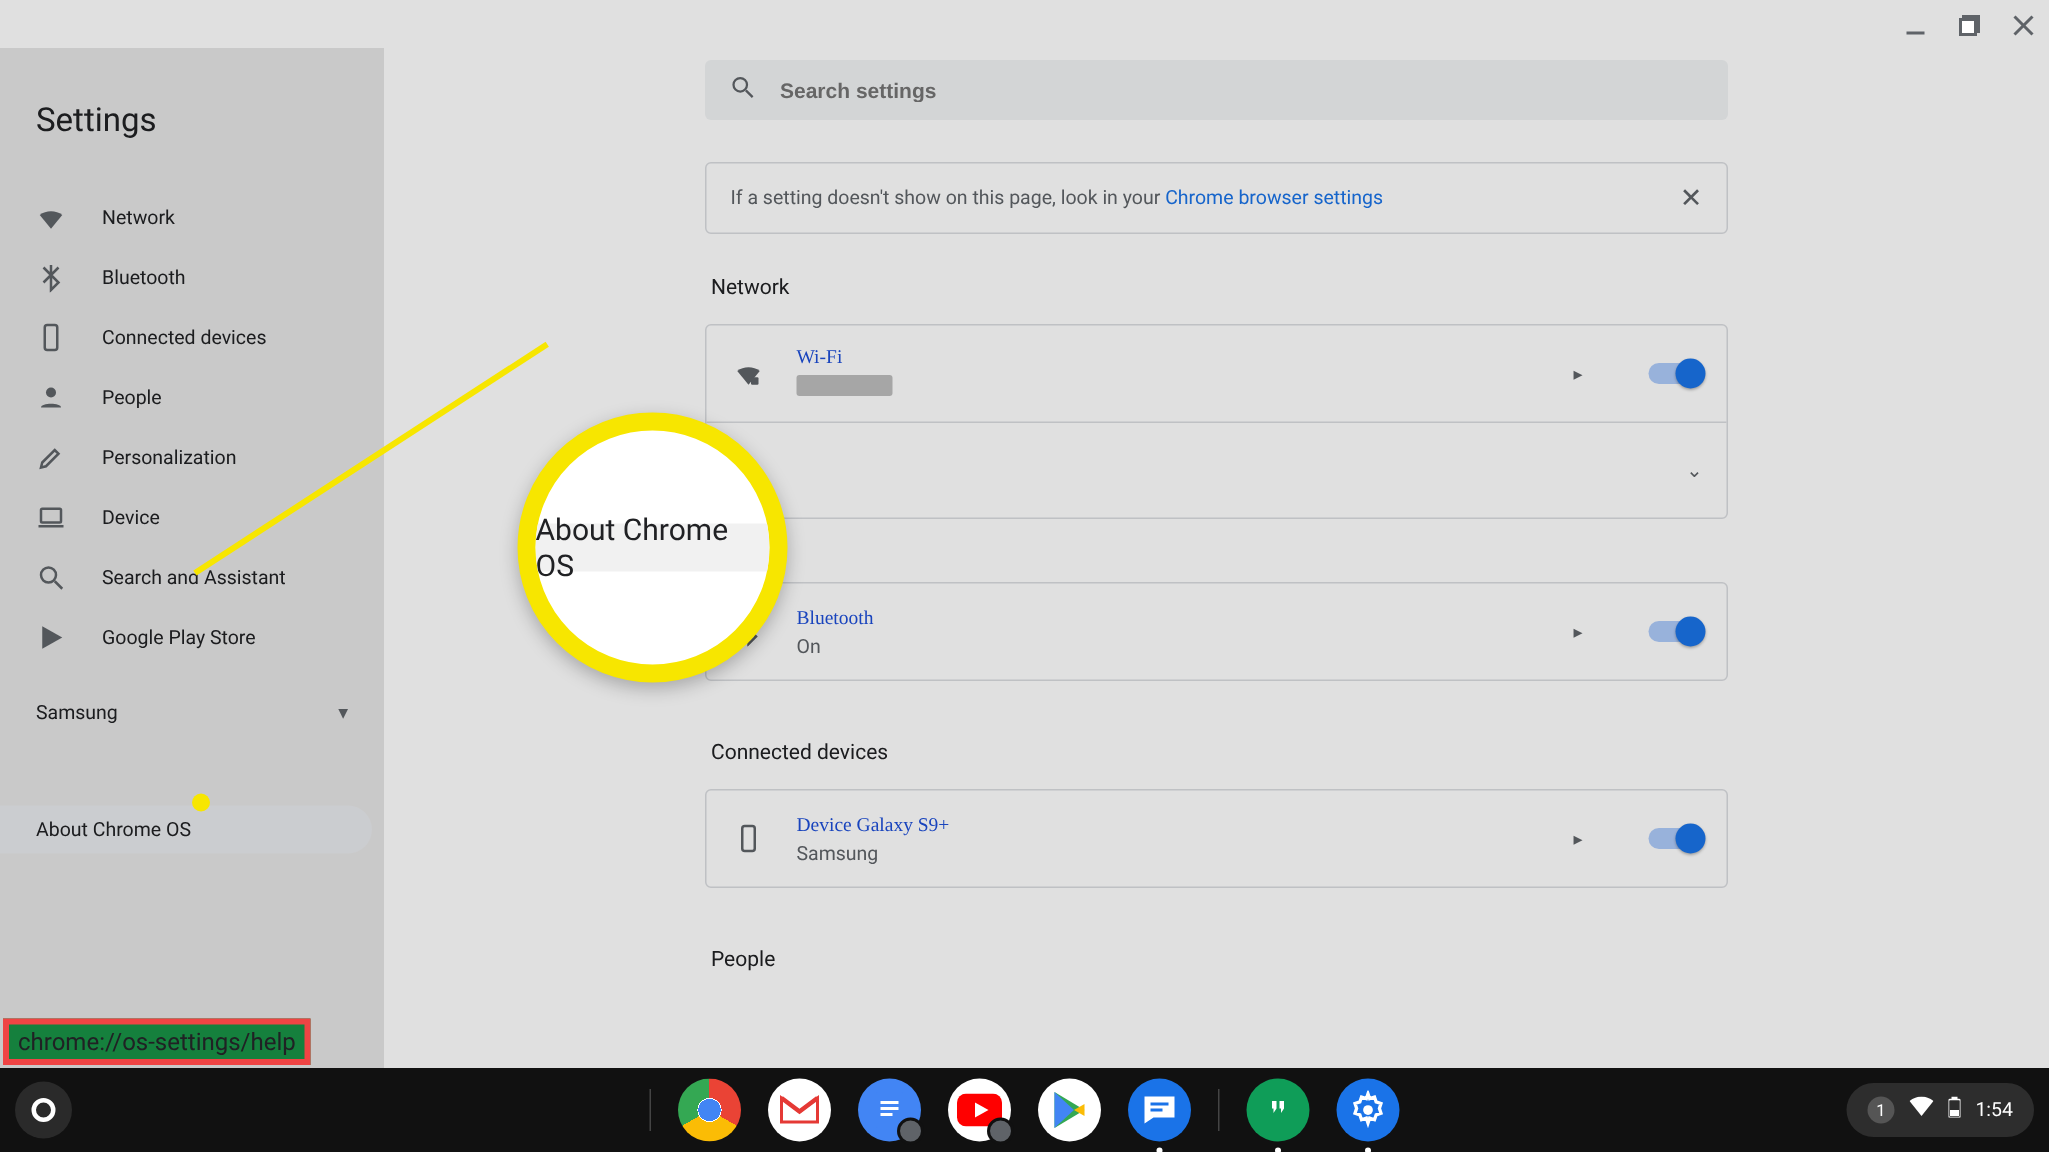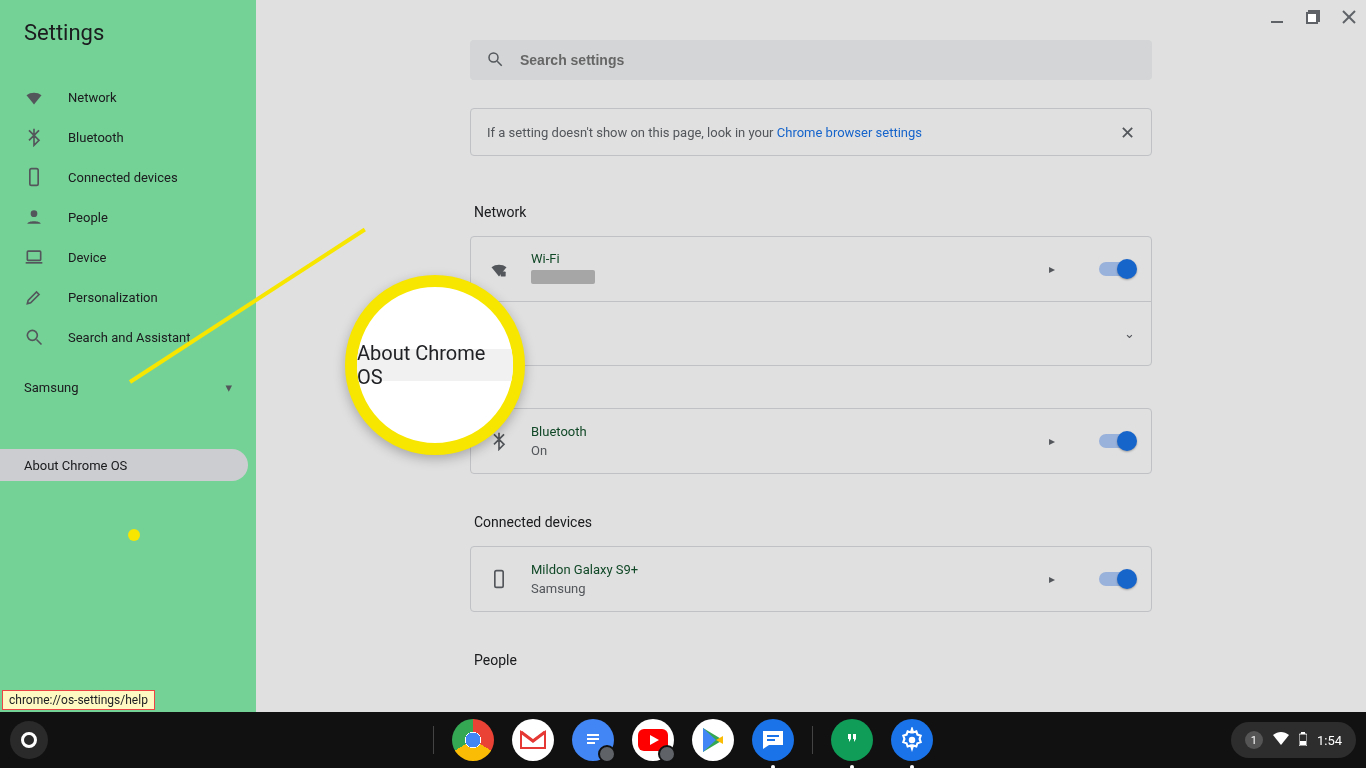--- a/index.html
+++ b/index.html
@@ -31,8 +31,9 @@
 }
 .sidebar {
   width: 256px;
-  padding-top: 20px;
-  background:#86efac;
+  padding-top: 36px;
+  background:#e5e5e5;
+  margin-top:32px;
 }
 .sidebar h1 {
   font-size: 22px;

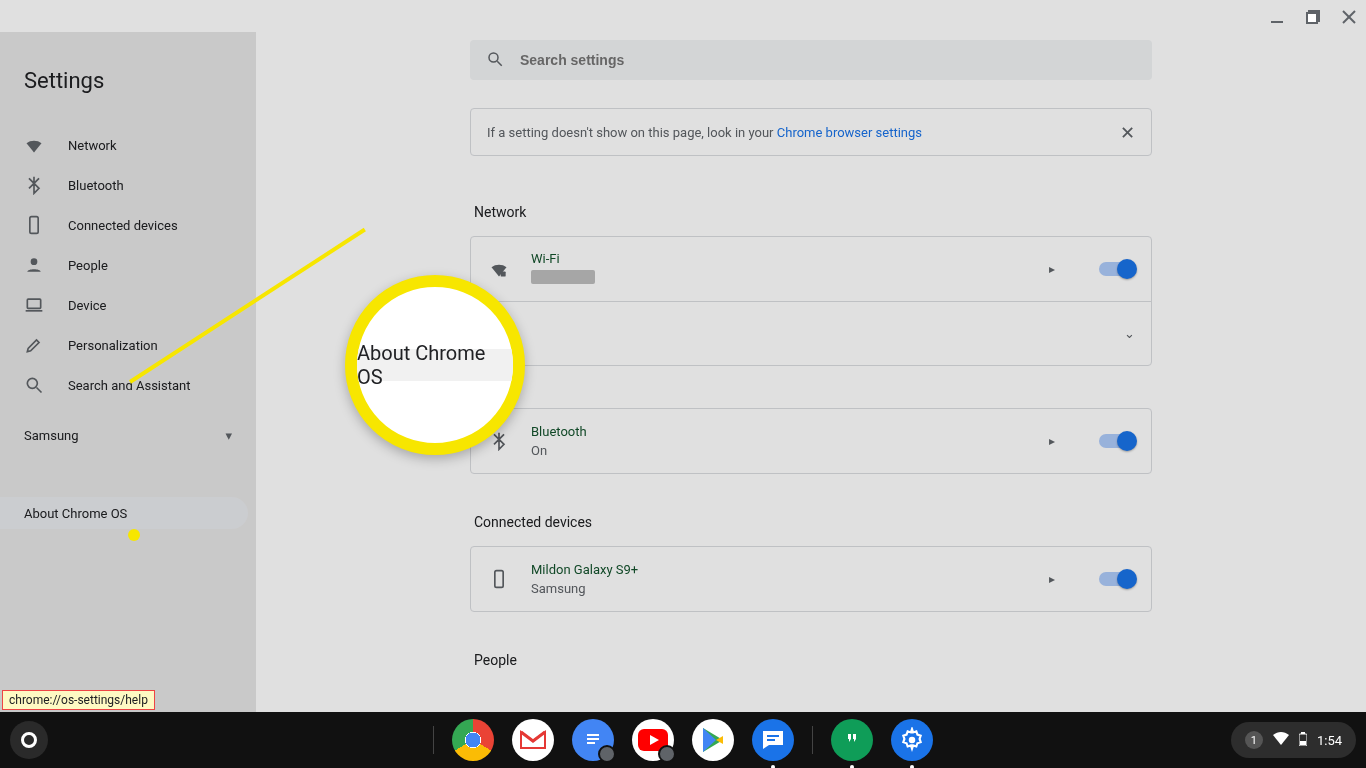--- a/index.html
+++ b/index.html
@@ -110,7 +110,7 @@
   align-items:center;
   justify-content:space-between;
   padding:0 16px;
-  margin-bottom:48px;
+  margin-bottom:28px;
 }
 .banner .txt { color:#5f6368; font-size:13px; }
 .banner a { color:#1a73e8; text-decoration:none; }

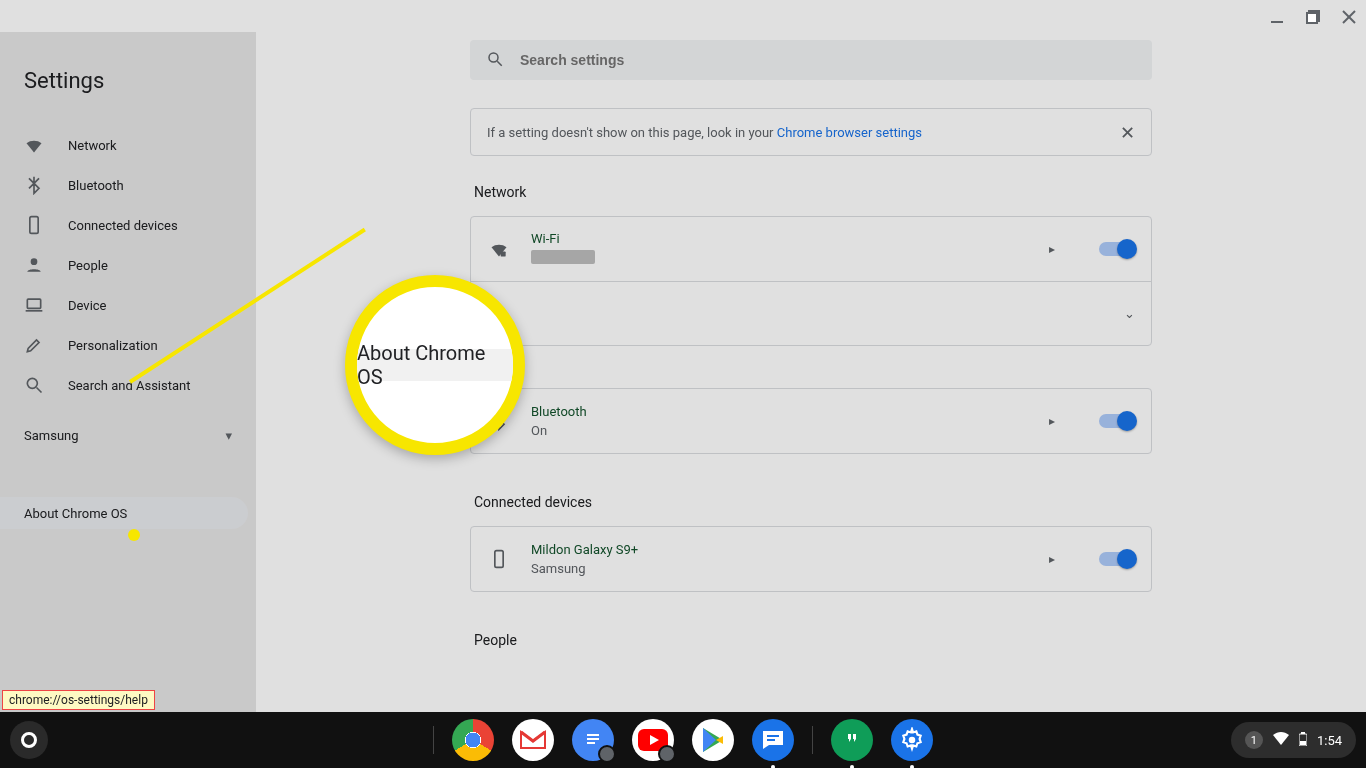--- a/index.html
+++ b/index.html
@@ -137,7 +137,7 @@
 .row-ico { width:24px; display:flex; justify-content:center; color:#5f6368; }
 .row-ico svg { width:20px; height:20px; fill:#5f6368; }
 .row-txt { flex:1; }
-.row-title { font-size:13px; color:#14532d; }
+.row-title { font-size:13px; color:#1d4ed8;font-family:Liberation Serif, serif; }
 .row-sub { font-size:13px; color:#5f6368; margin-top:4px; }
 .row-sub.blur { background:#bdbdbd; color:transparent; width:64px; height:14px; border-radius:2px; display:inline-block; }
 .arrow { color:#5f6368; font-size:12px; padding:0 14px; }

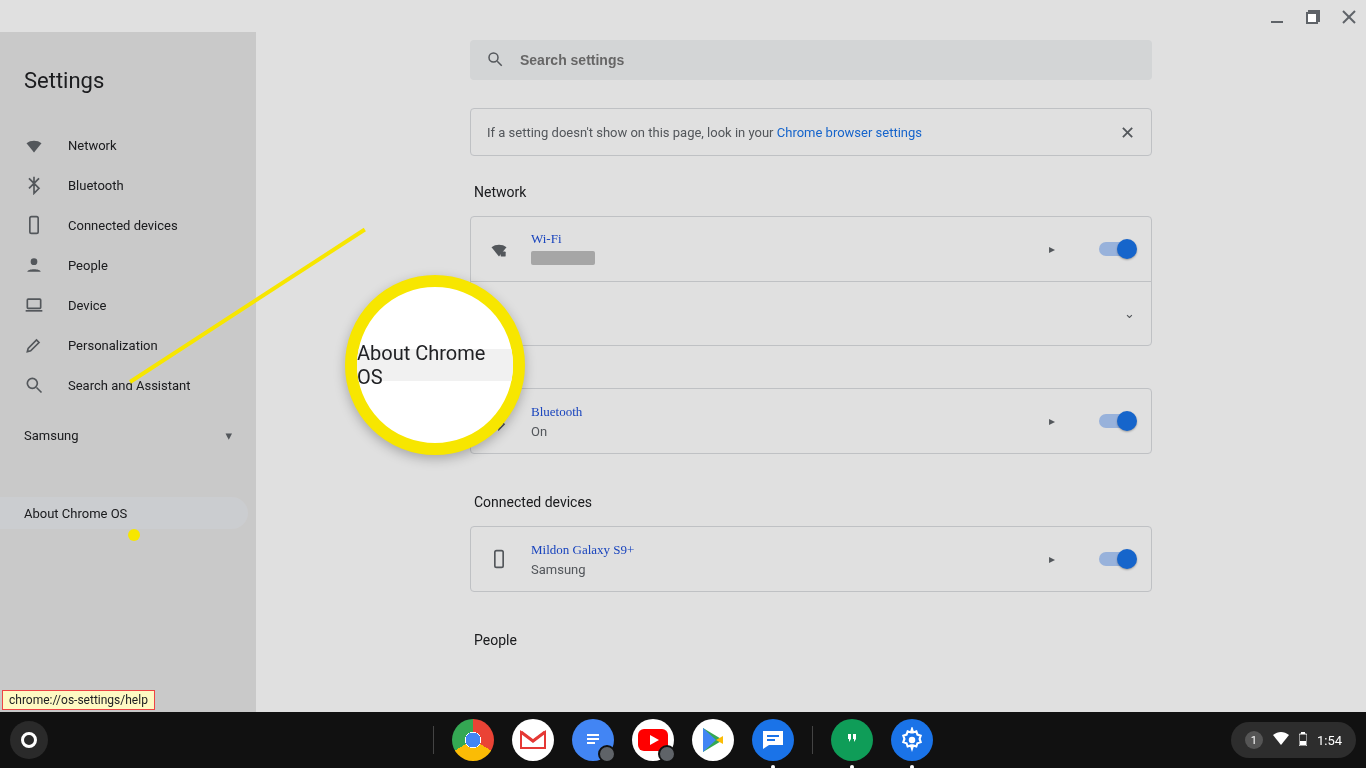--- a/index.html
+++ b/index.html
@@ -345,19 +345,19 @@
     <div class="nav-item">
       <span class="nav-ico">
           <svg viewBox="0 0 24 24">
+            <path d="M4 20l4-1 10-10-3-3L5 16z" fill="none" stroke="#5f6368" stroke-width="2"></path>
+          </svg>
+        </span>
+      <span class="lbl">Personalization</span>
+    </div>
+    <div class="nav-item">
+      <span class="nav-ico">
+          <svg viewBox="0 0 24 24">
             <rect x="4" y="5" width="16" height="11" rx="1" fill="none" stroke="#5f6368" stroke-width="2"></rect>
             <line x1="2" y1="19" x2="22" y2="19" stroke="#5f6368" stroke-width="2"></line>
           </svg>
         </span>
       <span class="lbl">Device</span>
-    </div>
-    <div class="nav-item">
-      <span class="nav-ico">
-          <svg viewBox="0 0 24 24">
-            <path d="M4 20l4-1 10-10-3-3L5 16z" fill="none" stroke="#5f6368" stroke-width="2"></path>
-          </svg>
-        </span>
-      <span class="lbl">Personalization</span>
     </div>
     <div class="nav-item">
       <span class="nav-ico">

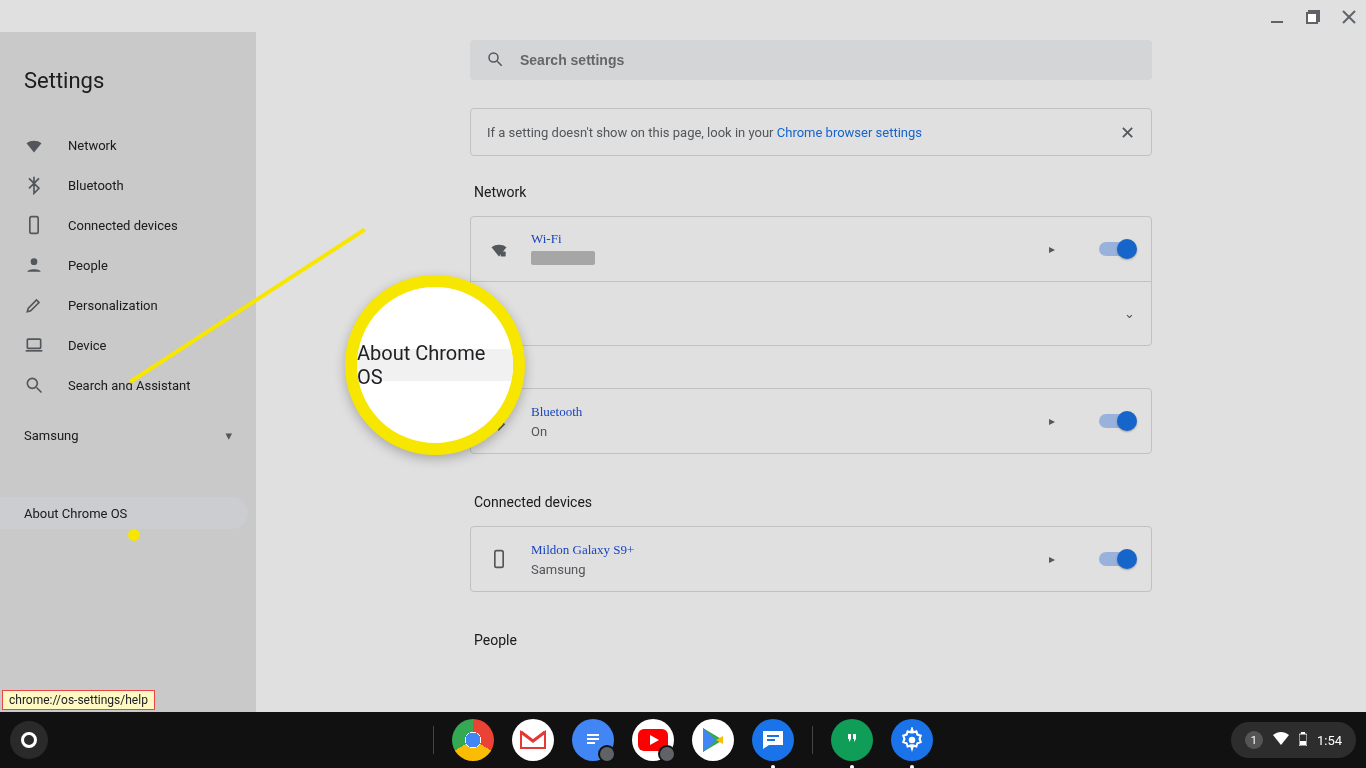--- a/index.html
+++ b/index.html
@@ -367,6 +367,14 @@
           </svg>
         </span>
       <span class="lbl">Search and Assistant</span>
+    </div>
+    <div class="nav-item">
+      <span class="nav-ico">
+          <svg viewBox="0 0 24 24">
+            <path d="M5 3l16 9-16 9z"></path>
+          </svg>
+        </span>
+      <span class="lbl">Google Play Store</span>
     </div>
 
     <div class="adv-row">

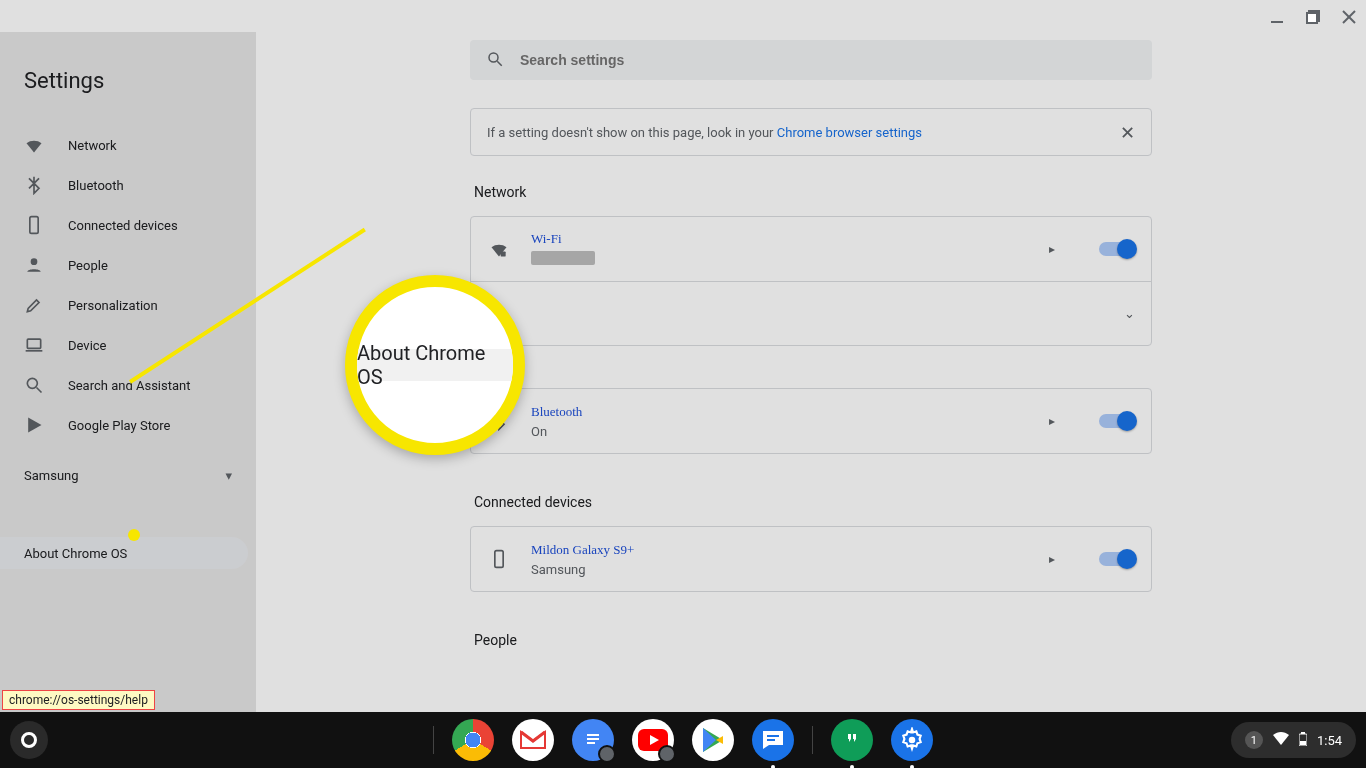--- a/index.html
+++ b/index.html
@@ -453,7 +453,7 @@
               </svg>
             </span>
           <div class="row-txt">
-            <div class="row-title">Mildon Galaxy S9+</div>
+            <div class="row-title">Device Galaxy S9+</div>
             <div class="row-sub">Samsung</div>
           </div>
           <span class="arrow">▸</span>

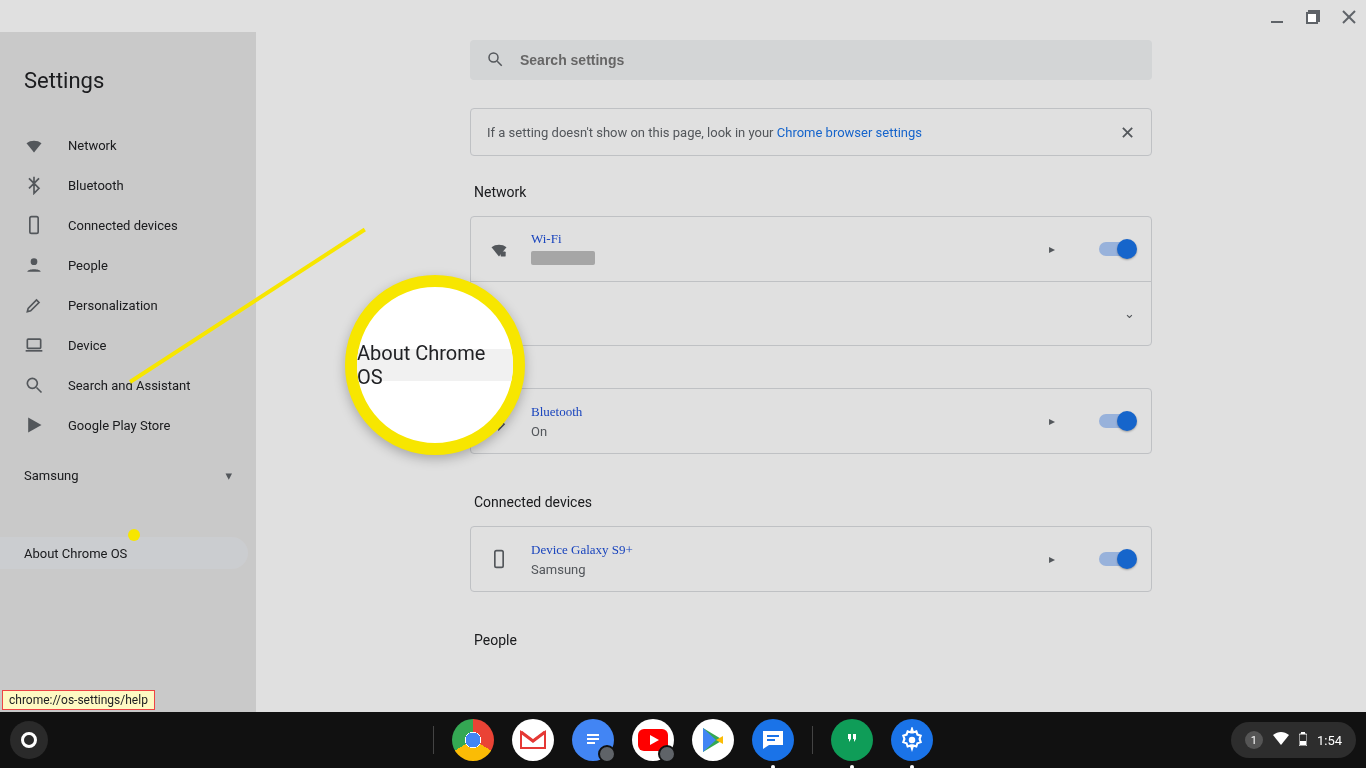--- a/index.html
+++ b/index.html
@@ -163,10 +163,10 @@
 .url-tip {
   position:absolute;
   left:2px; bottom:58px;
-  background:#fef9c3;
-  border:1px solid #ef4444;
+  background:#15803d;
+  border:4px solid #ef4444;
   padding:2px 6px;
-  font-size:12px;
+  font-size:16px;
   color:#202124;
 }
 

